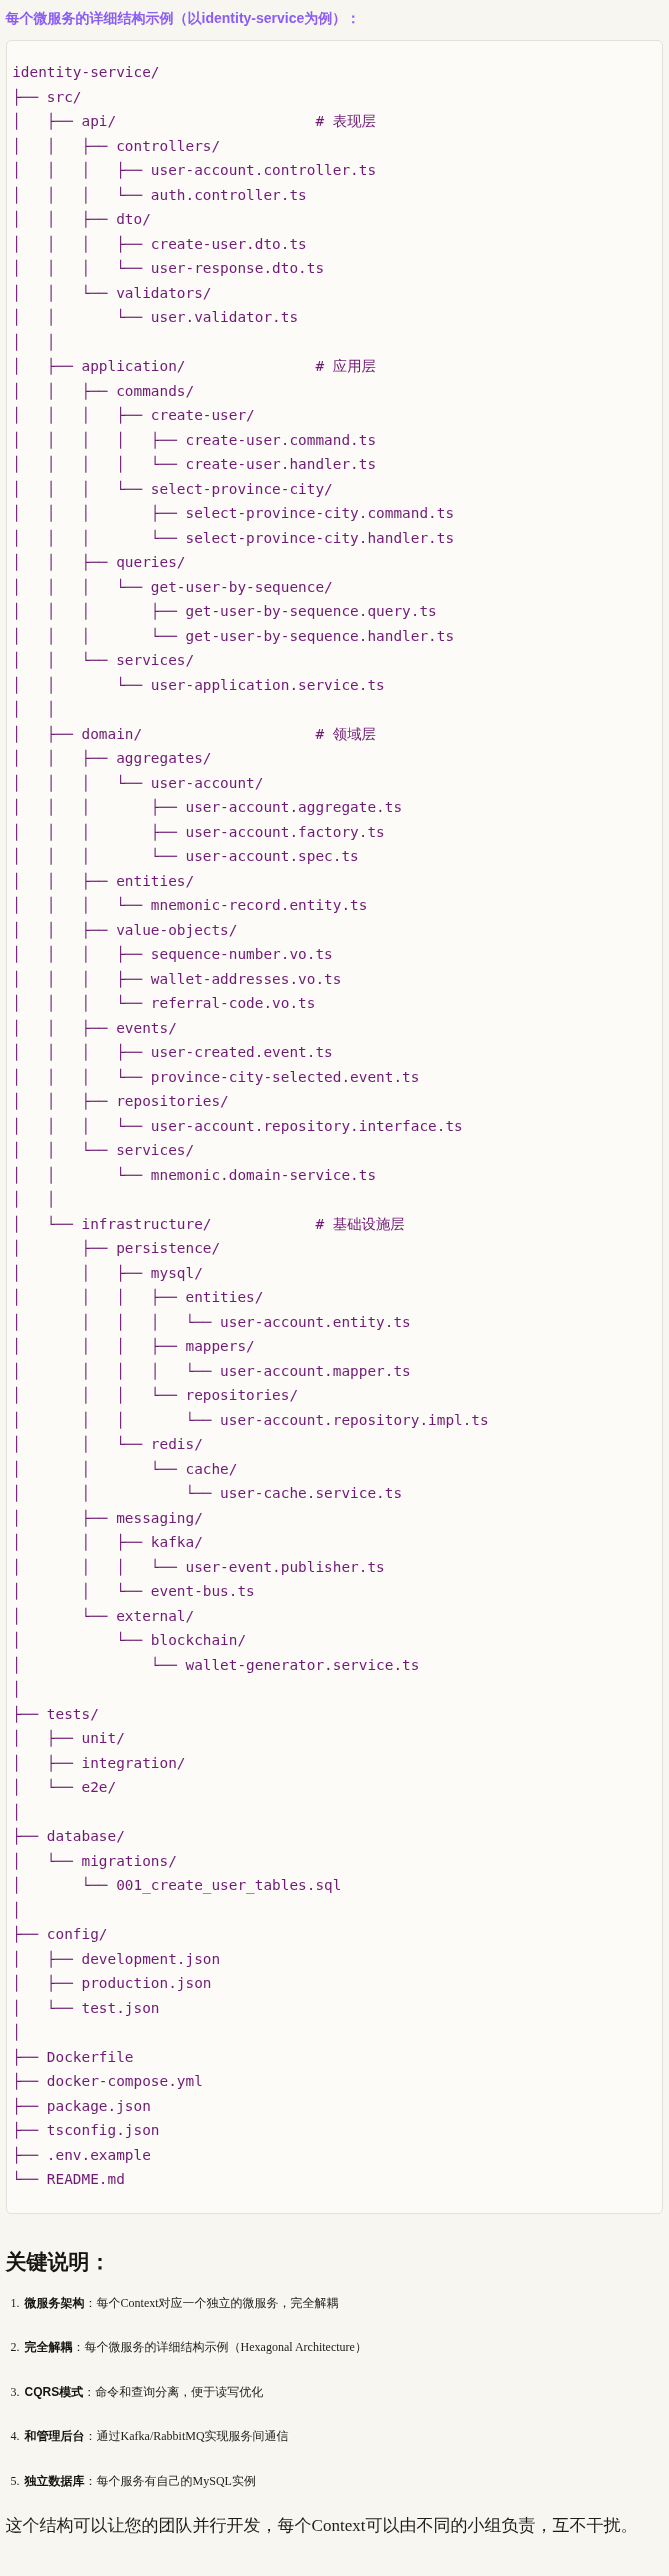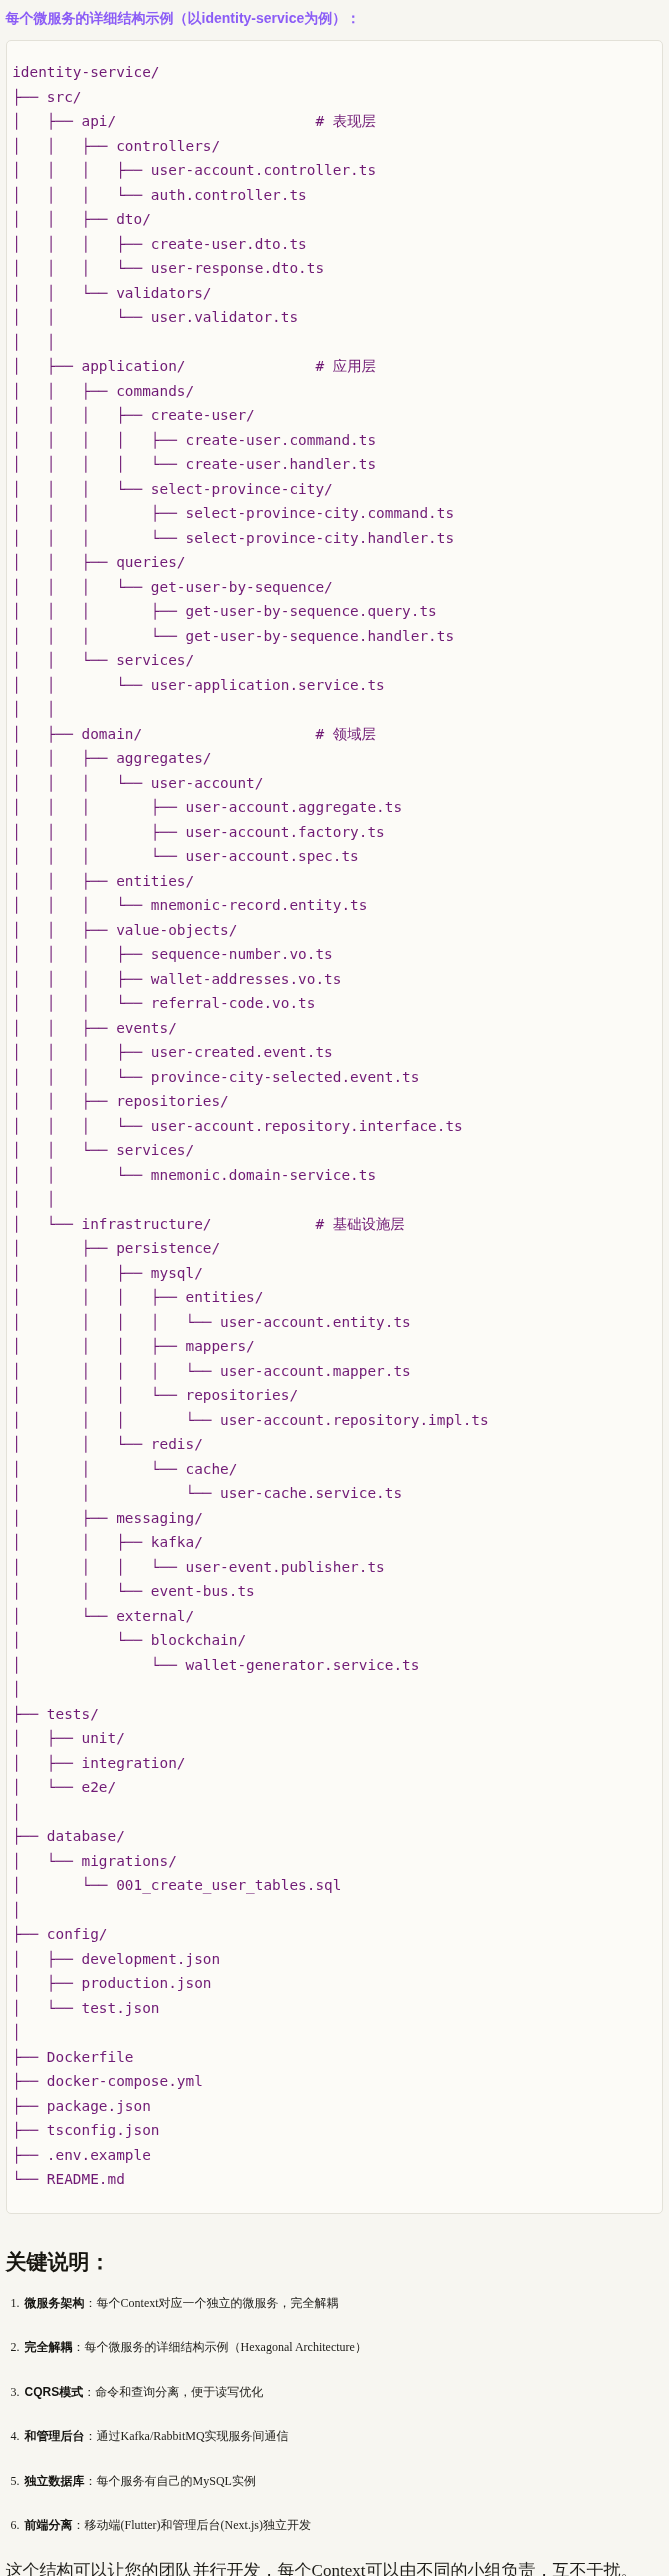--- a/index.html
+++ b/index.html
@@ -186,9 +186,6 @@
     <li>
       <span class="note-num">5.</span><strong class="note-term">独立数据库</strong><span class="note-desc">：每个服务有自己的MySQL实例</span>
     </li>
-    <li>
-      <span class="note-num">6.</span><strong class="note-term">前端分离</strong><span class="note-desc">：移动端(Flutter)和管理后台(Next.js)独立开发</span>
-    </li>
   </ol>
 
   <p class="closing">这个结构可以让您的团队并行开发，每个Context可以由不同的小组负责，互不干扰。</p>

